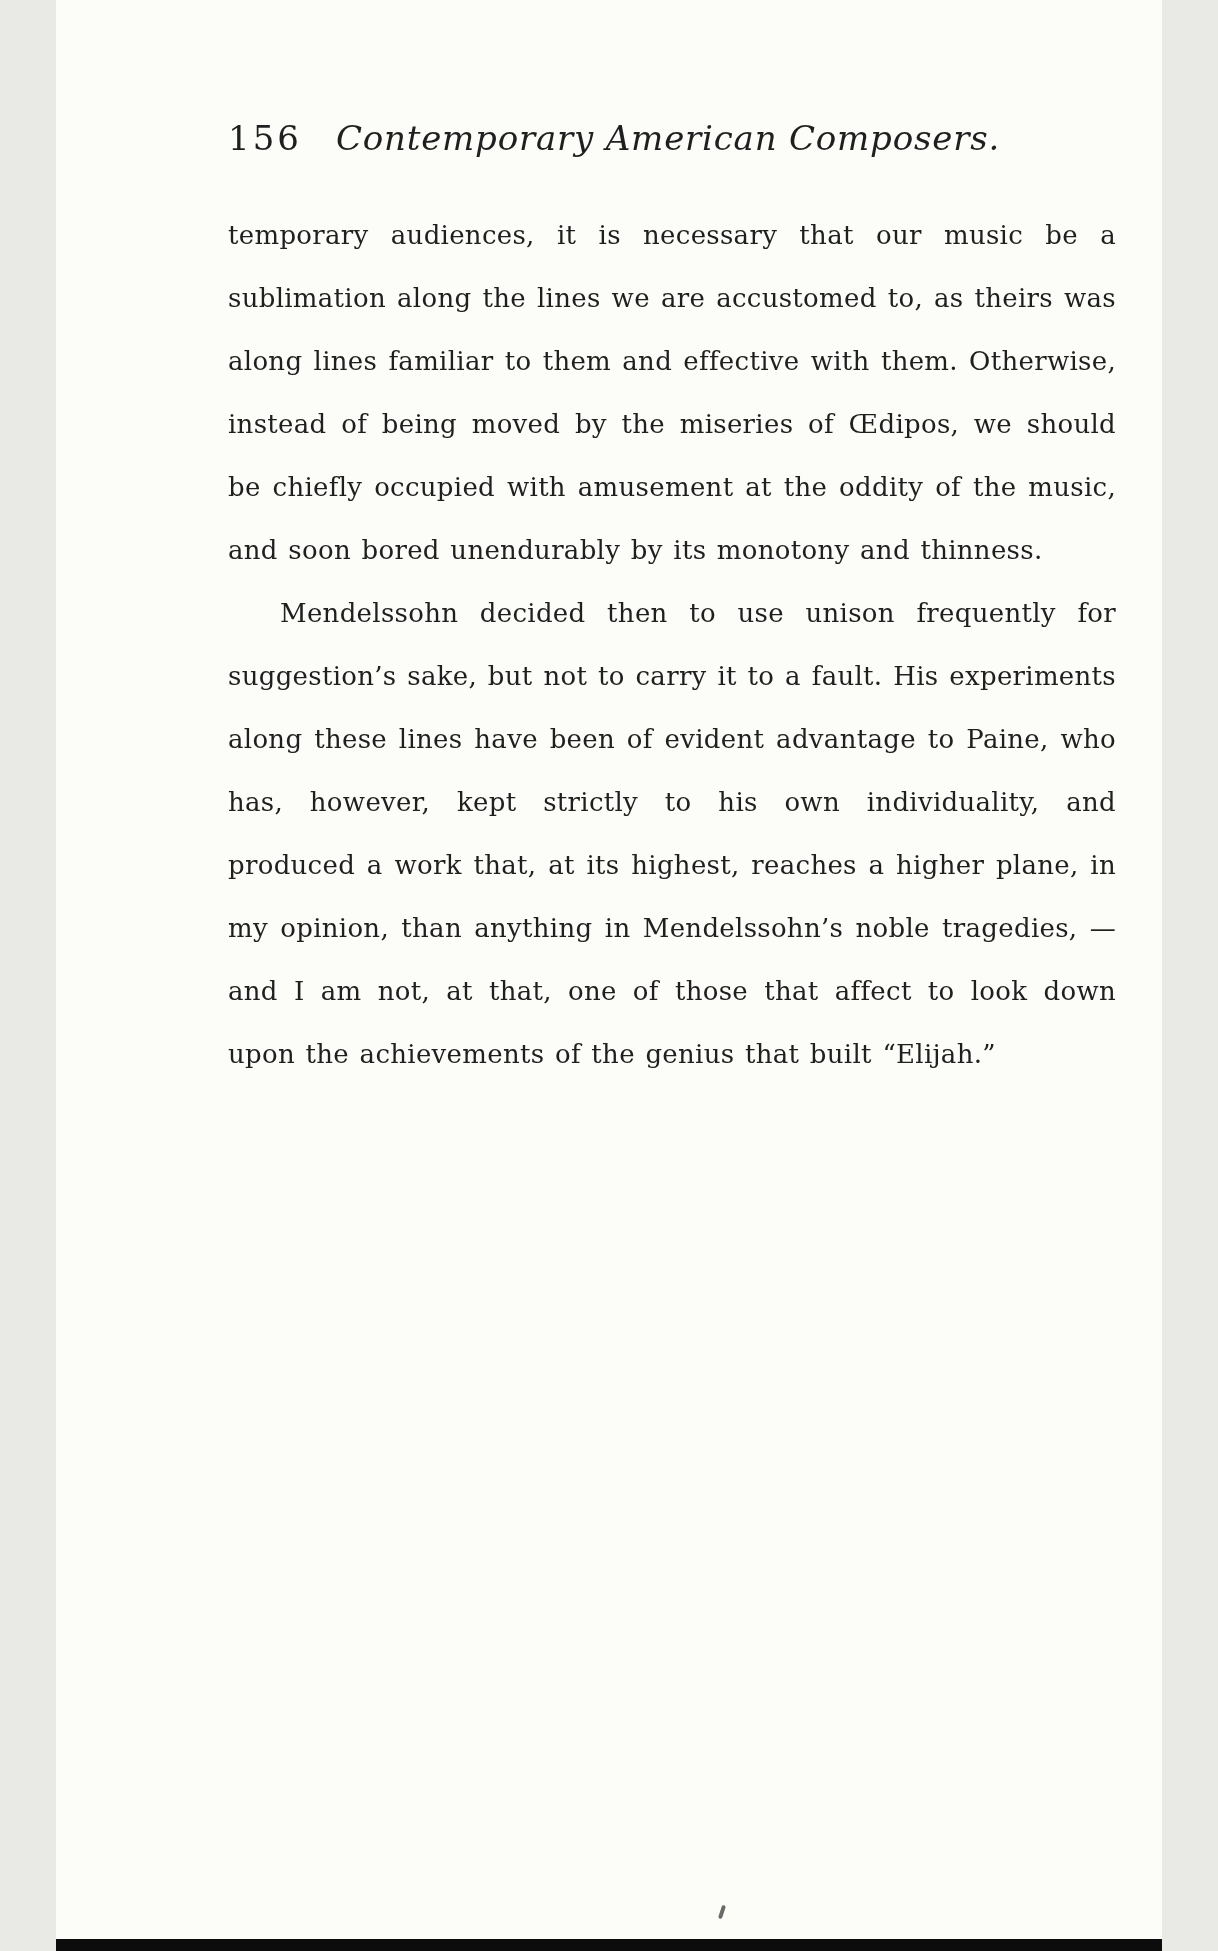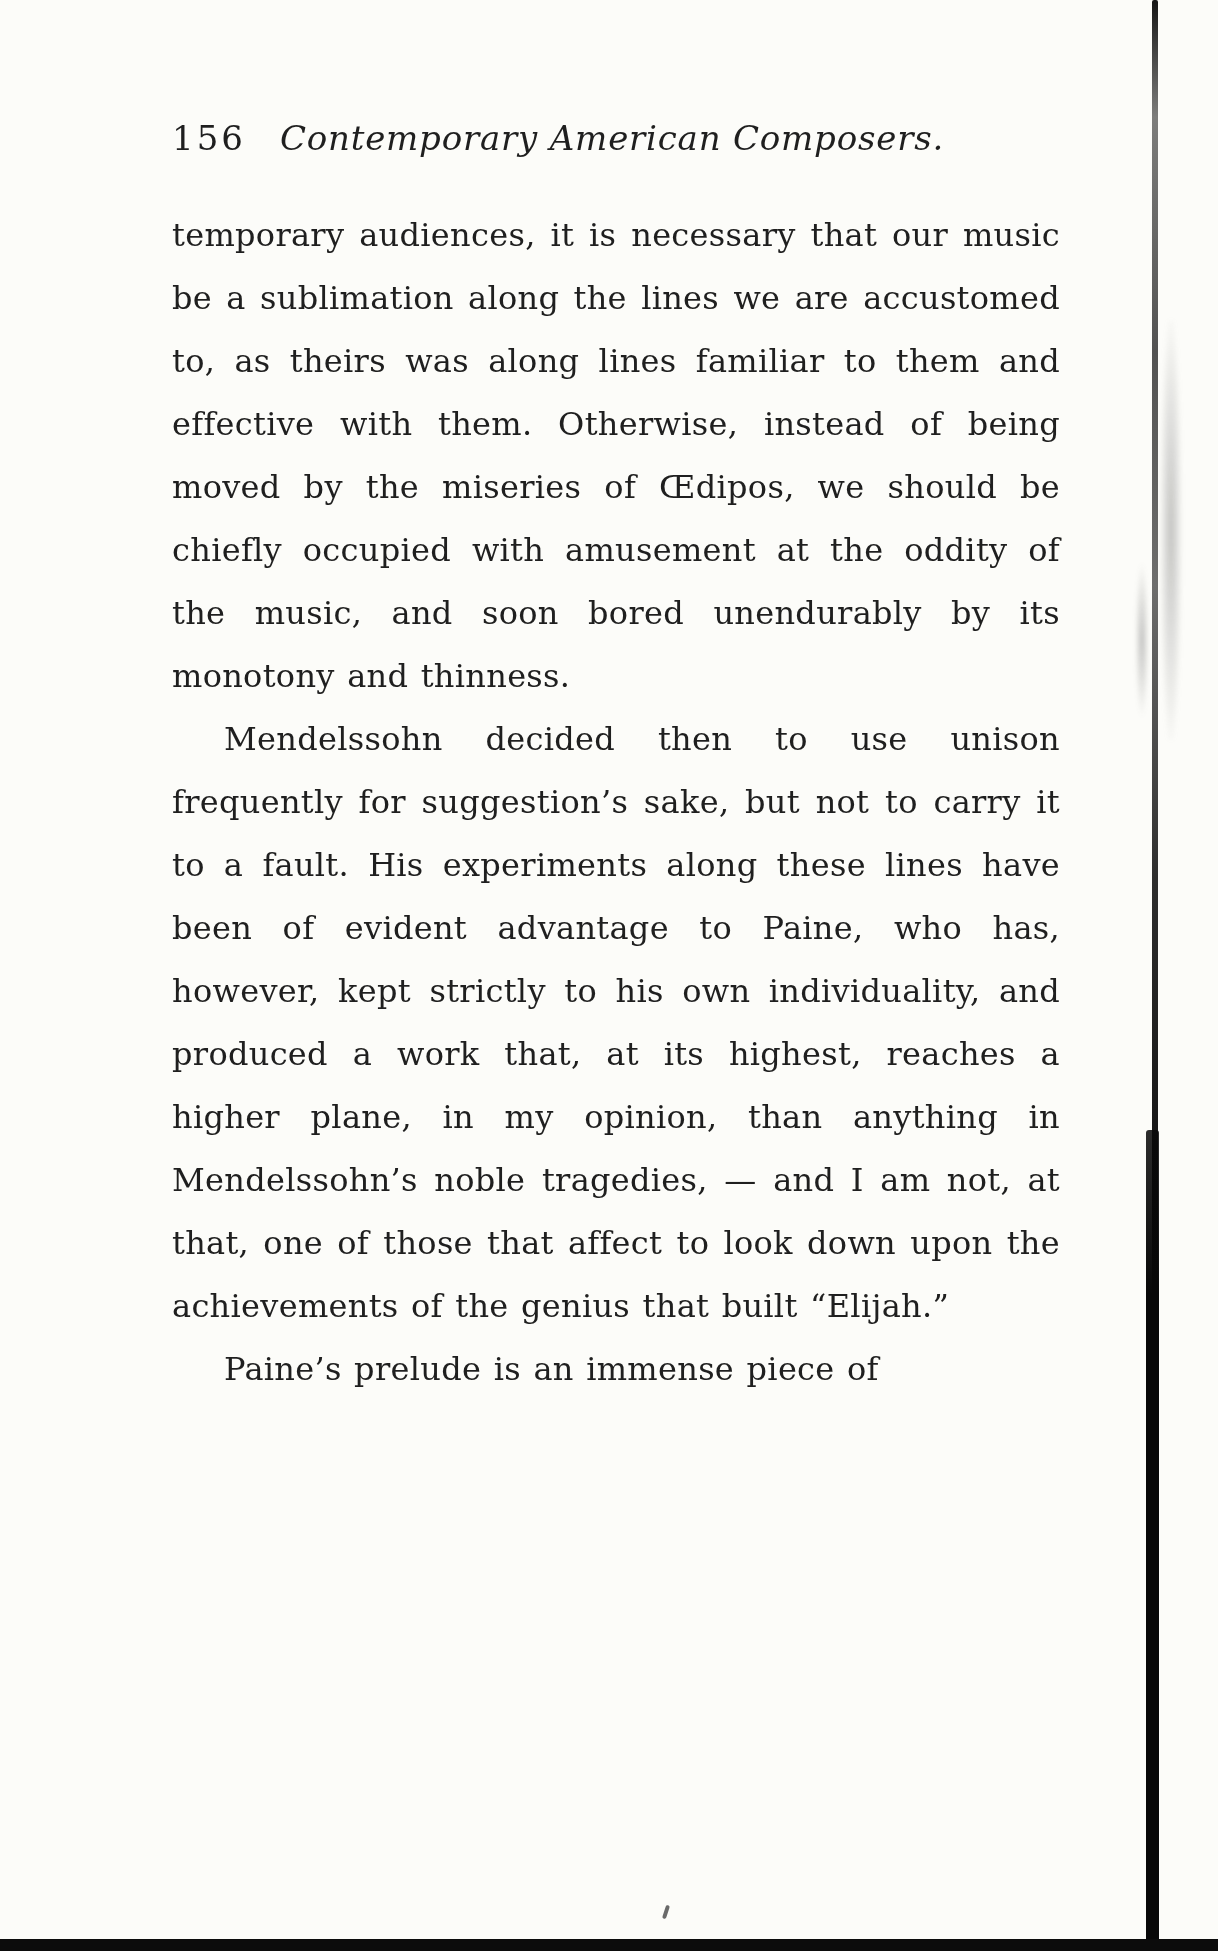--- a/index.html
+++ b/index.html
@@ -9,7 +9,7 @@
   }
   .page {
     position: relative;
-    width: 1218px;
+    width: 1106px;
     height: 1951px;
     margin: 0 auto;
     background: #fcfcf9;

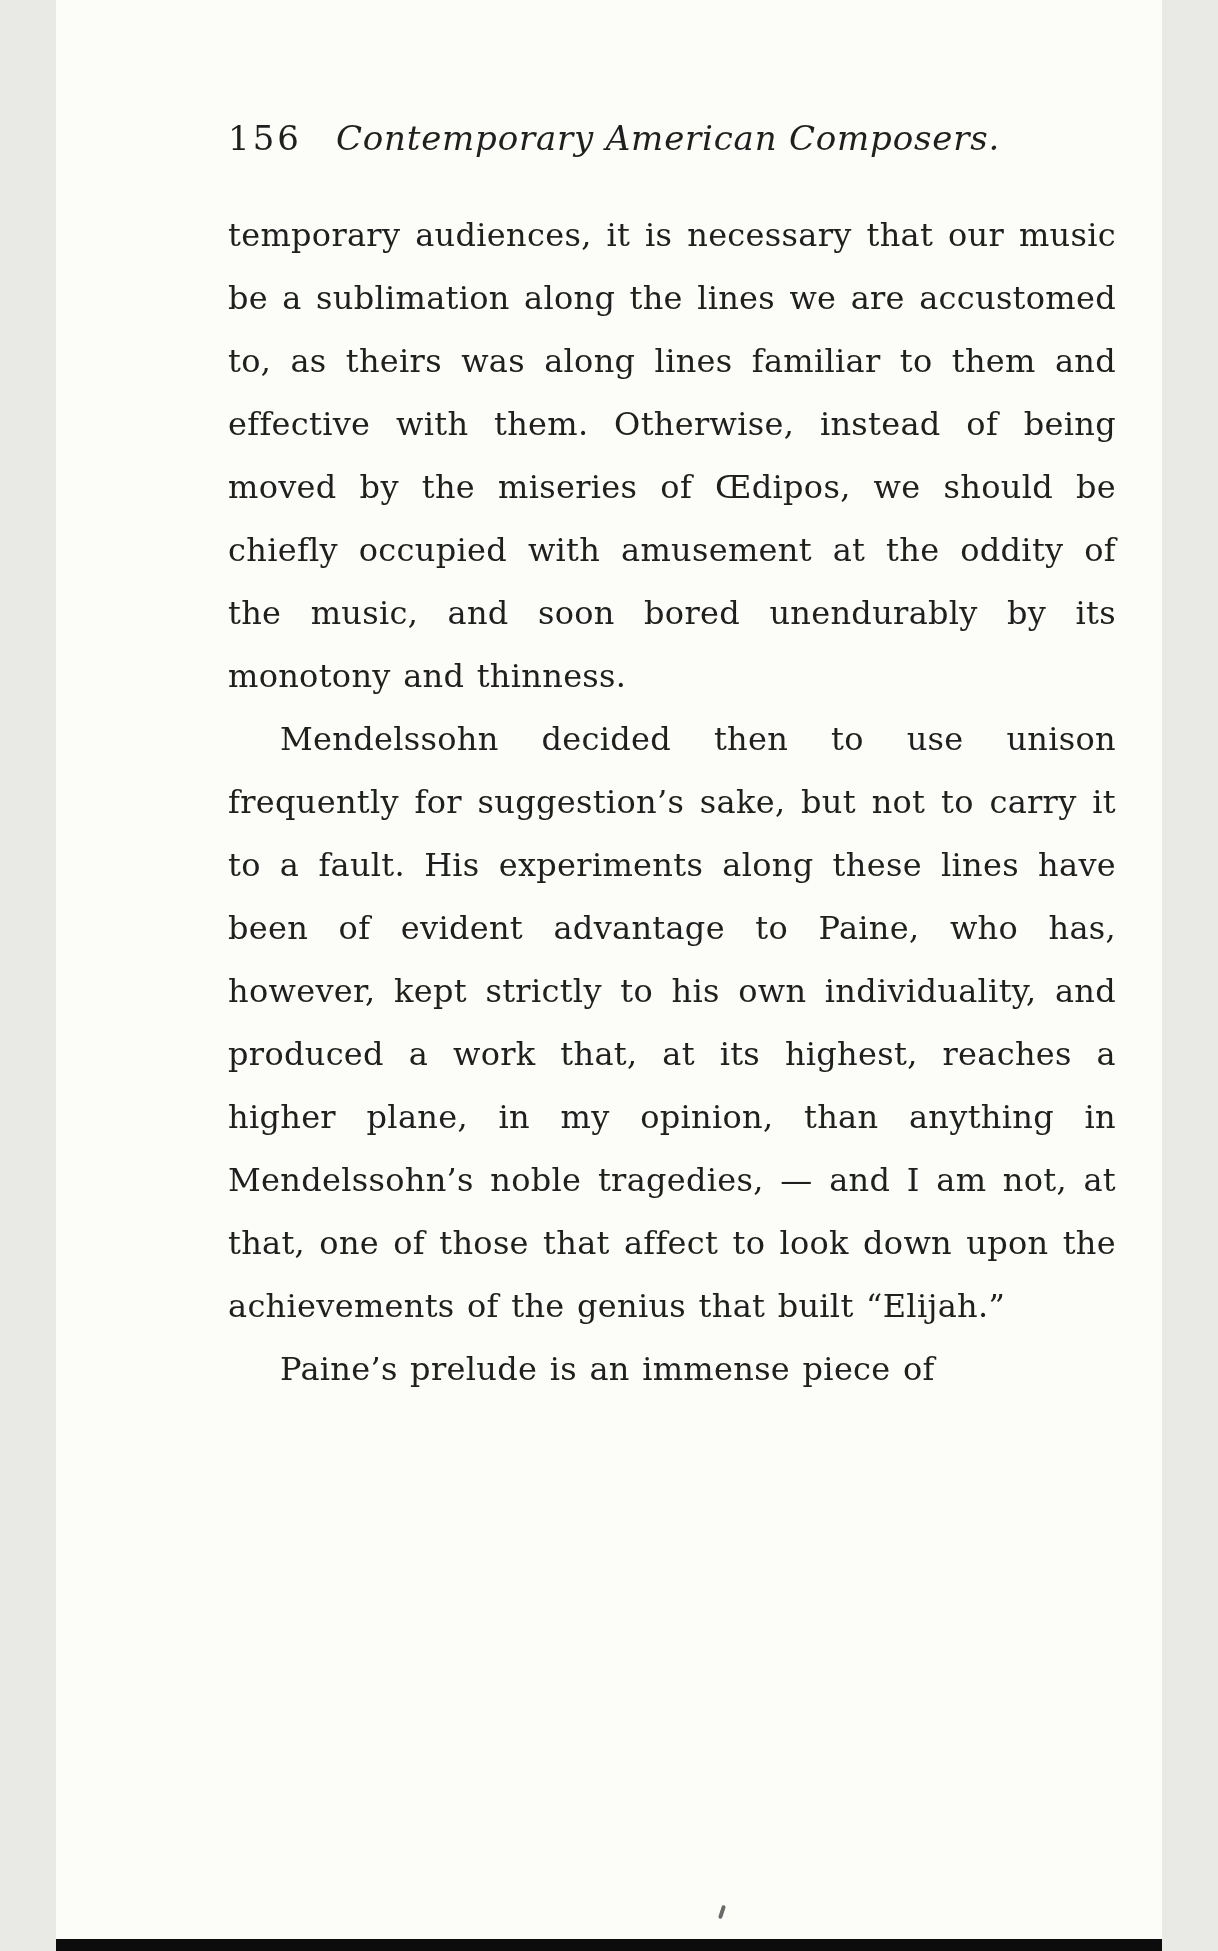--- a/index.html
+++ b/index.html
@@ -42,7 +42,7 @@
     text-align: center;
   }
   .body-text {
-    font-size: 32px;
+    font-size: 26px;
     line-height: 63px;
     text-align: justify;
     letter-spacing: 0.3px;

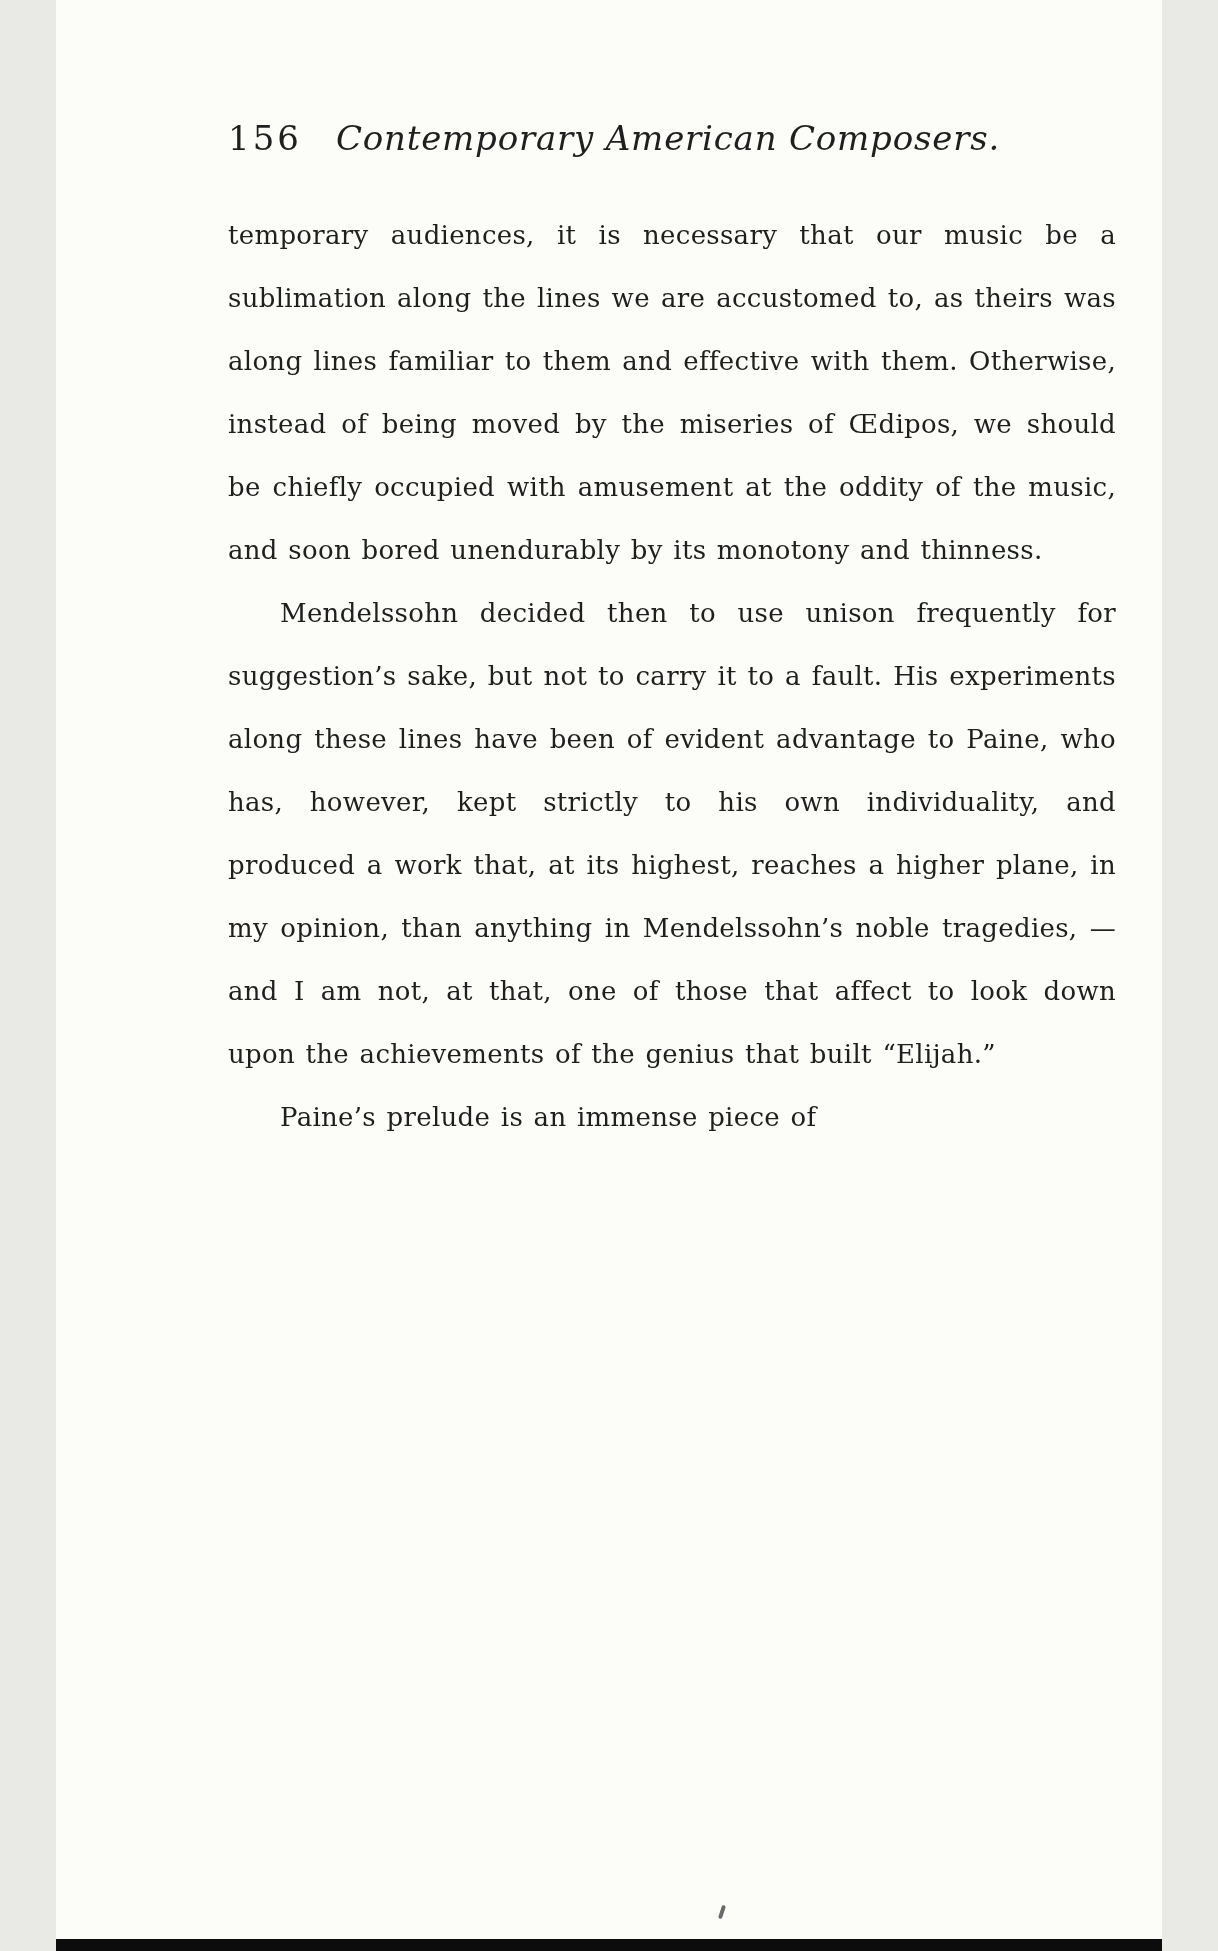--- a/index.html
+++ b/index.html
@@ -141,7 +141,6 @@
     <div class="body-text">
       <p class="no-indent">temporary audiences, it is necessary that our music be a sublimation along the lines we are accustomed to, as theirs was along lines familiar to them and effective with them. Otherwise, instead of being moved by the miseries of Œdipos, we should be chiefly occupied with amusement at the oddity of the music, and soon bored unendurably by its monotony and thinness.</p>
       <p class="indent">Mendelssohn decided then to use unison frequently for suggestion’s sake, but not to carry it to a fault.  His experiments along these lines have been of evident advantage to Paine, who has, however, kept strictly to his own individuality, and produced a work that, at its highest, reaches a higher plane, in my opinion, than anything in Mendelssohn’s noble tragedies, — and I am not, at that, one of those that affect to look down upon the achievements of the genius that built “Elijah.”</p>
-      <p class="indent">Paine’s prelude is an immense piece of</p>
     </div>
 
   </div>

